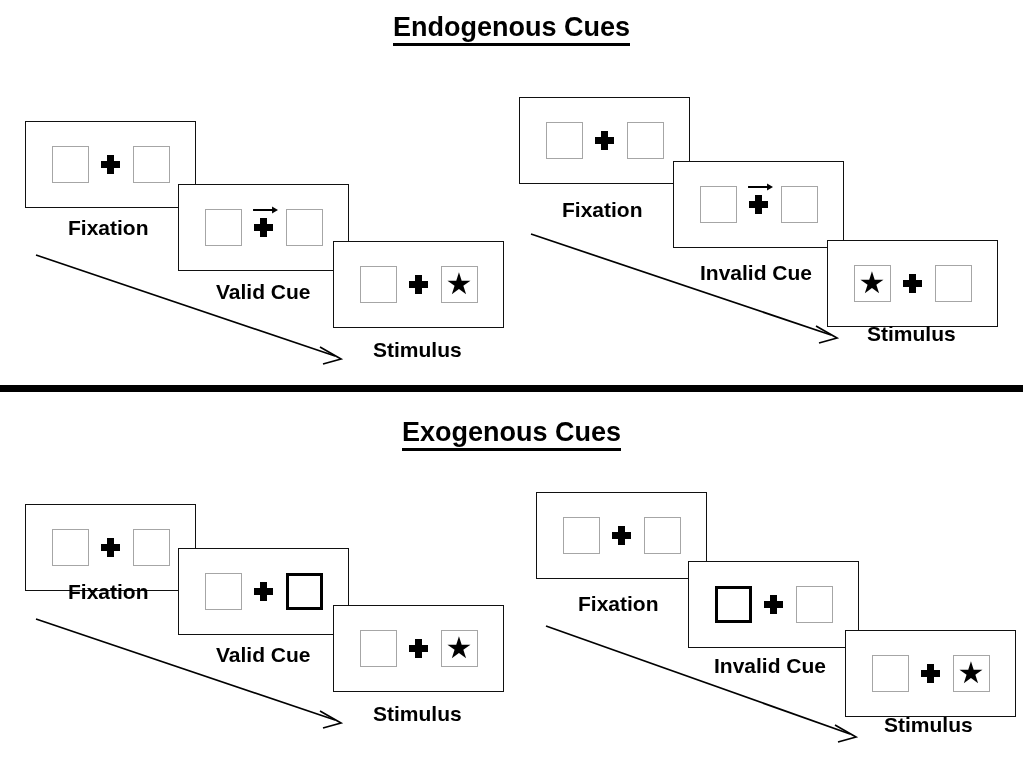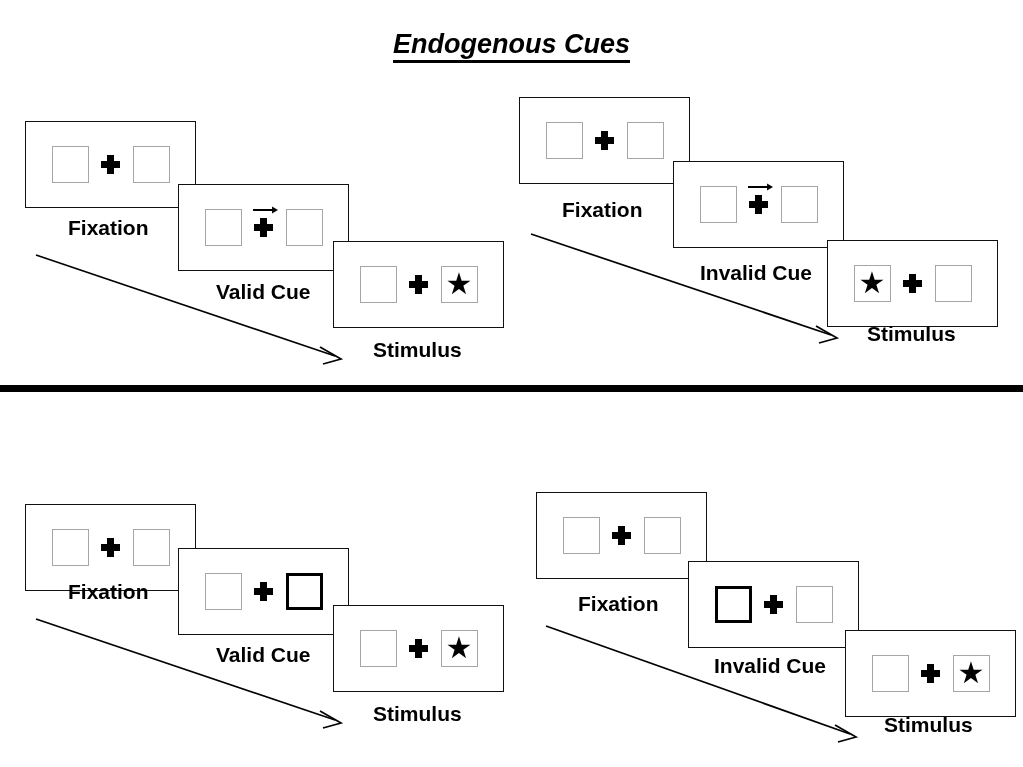--- a/index.html
+++ b/index.html
@@ -25,7 +25,7 @@
     border-bottom:3px solid #000;
     padding-bottom:1px;
   }
-  #title-endo{top:29px;font-style:italic;}
+  #title-endo{top:12px;}
   #title-exo{top:417px;}
 
   

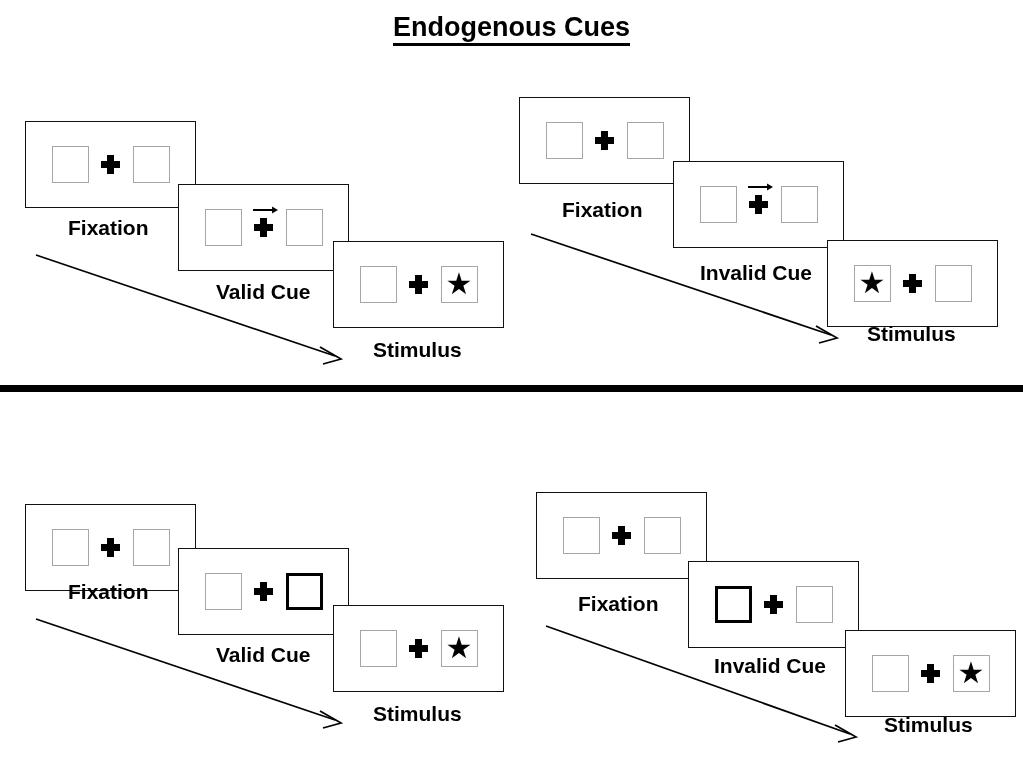--- a/index.html
+++ b/index.html
@@ -215,6 +215,9 @@
 
   <div class="divider"></div>
 
+  <div class="section-title" id="title-exo">
+    <span>Exogenous Cues</span>
+  </div>
 
   <div class="frame" style="left:25px;top:504px;width:171px;height:87px;">
     <div class="frame-inner">

